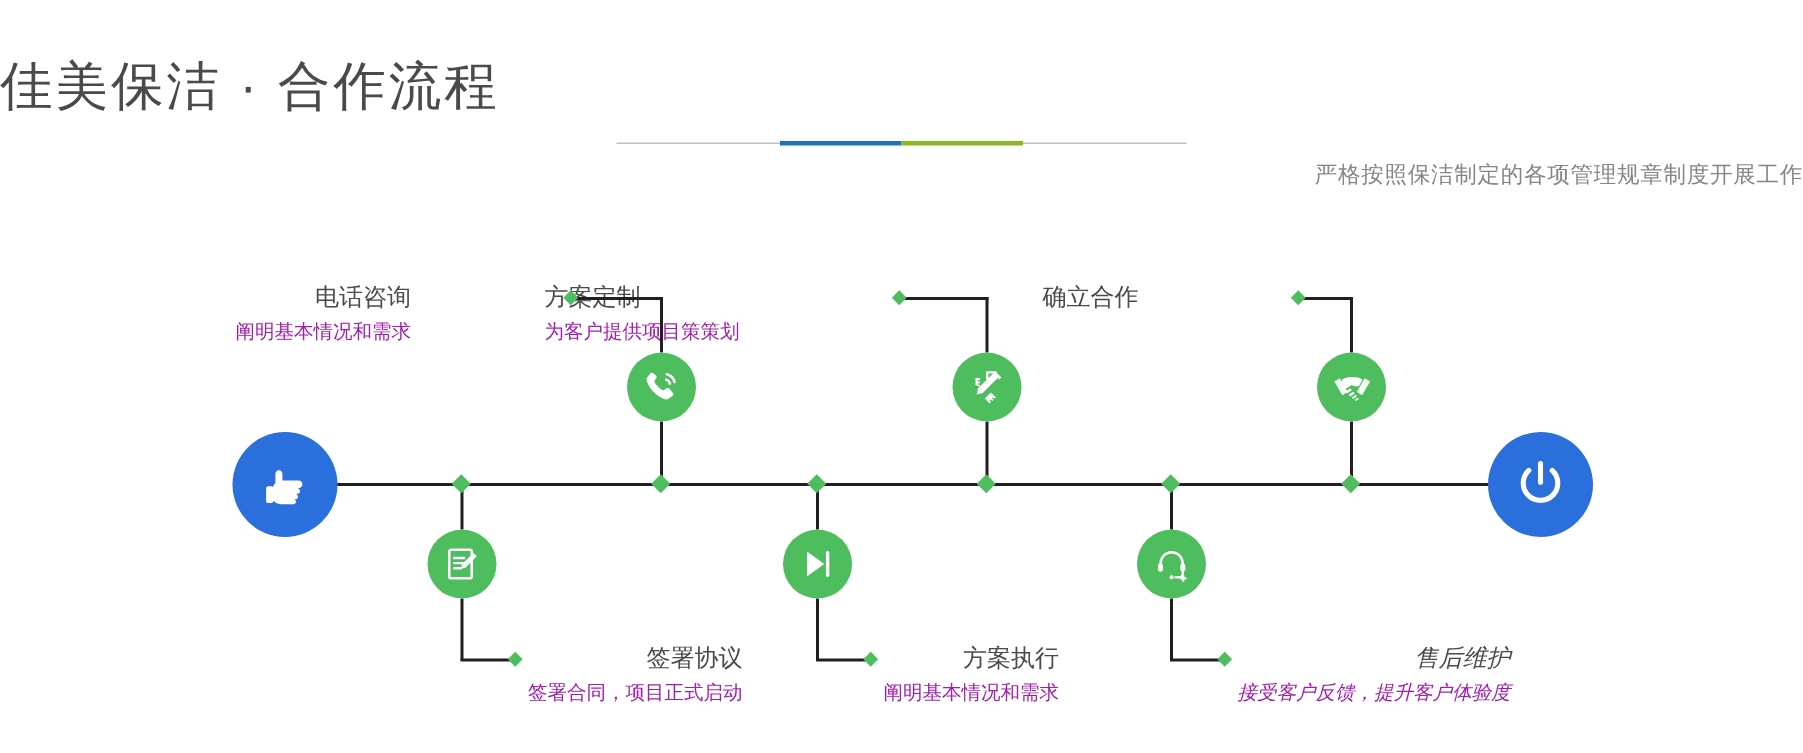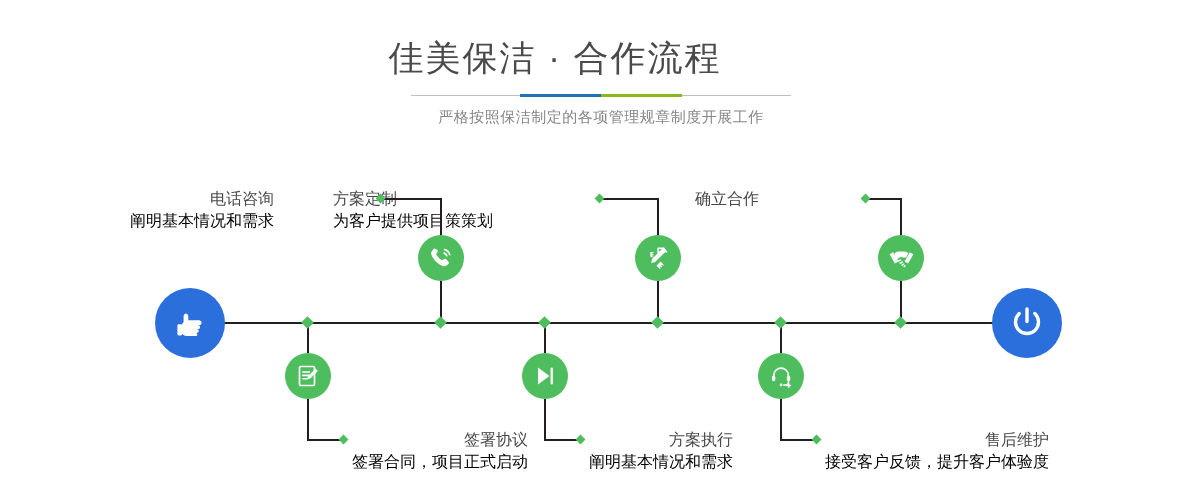--- a/index.html
+++ b/index.html
@@ -29,7 +29,6 @@
     left: 0;
     top: 35px;
     width: 1110px;
-    text-align: center;
     font-size: 35px;
     line-height: 46px;
     letter-spacing: 2px;

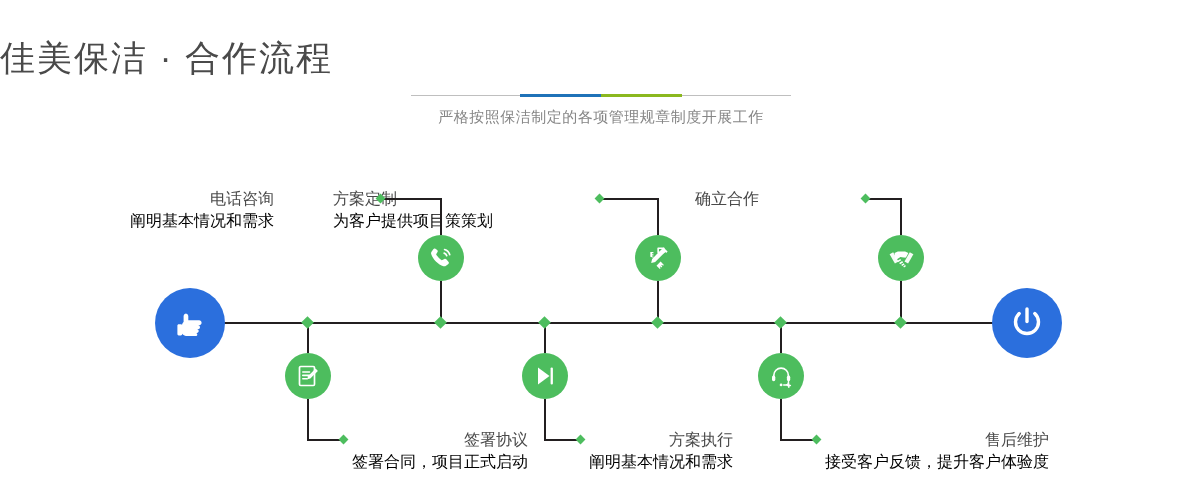--- a/index.html
+++ b/index.html
@@ -58,7 +58,7 @@
     left: 0;
     top: 105px;
     width: 1202px;
-    text-align: center;
+    text-align: right;
     font-size: 15px;
     line-height: 24px;
     color: #868686;

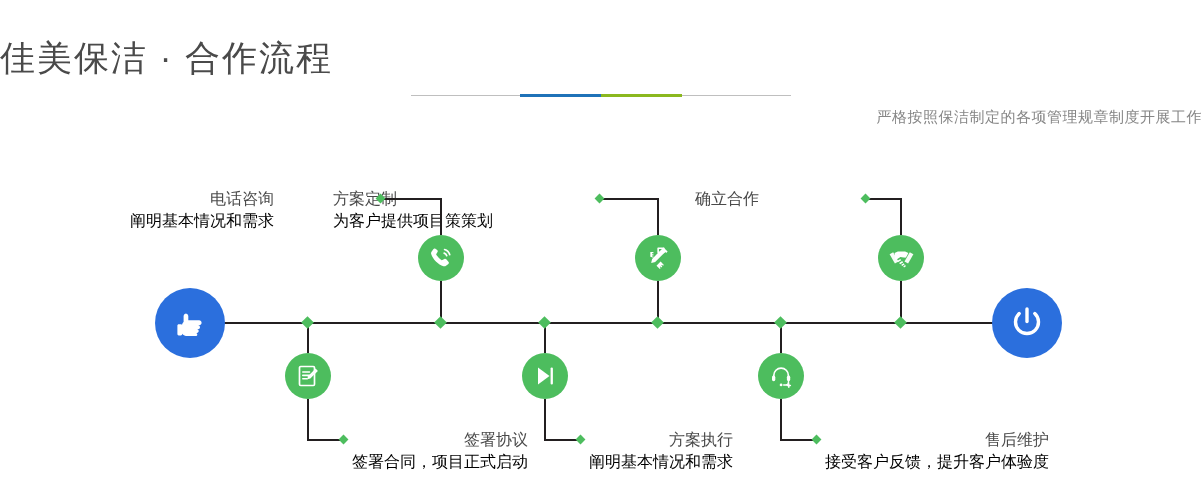--- a/index.html
+++ b/index.html
@@ -150,9 +150,9 @@
     display: block;
   }
   .step-label .desc {
-    font-size: 16px;
+    font-size: 13px;
     line-height: 22px;
-    color: #000000;
+    color: #a21caf;
     display: block;
   }
   .label-top { text-align: right; }

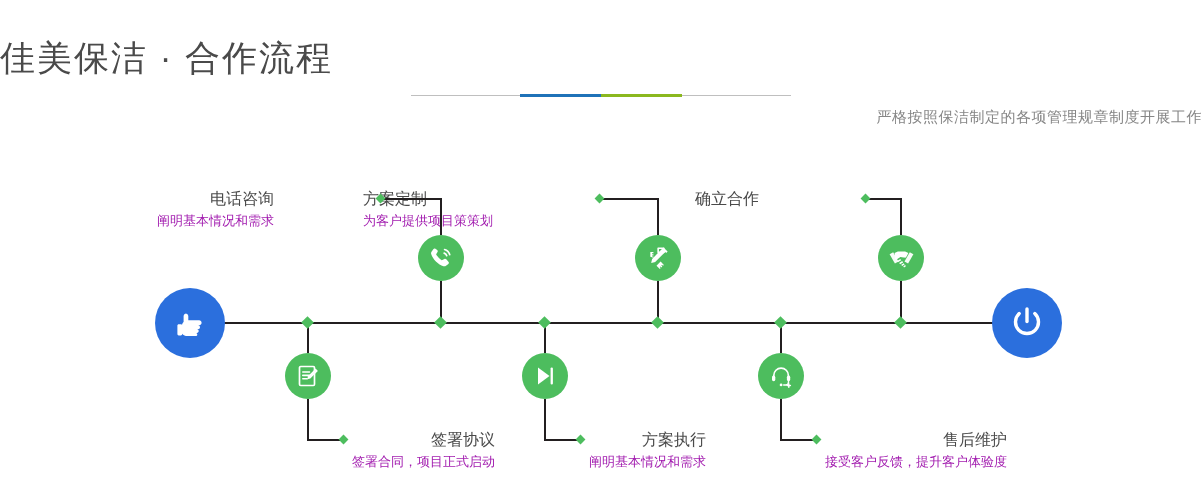--- a/index.html
+++ b/index.html
@@ -325,7 +325,7 @@
   <div class="arm" style="left:780px; top:289px; width:36px;"></div>
   <div class="diamond small" style="left:813px; top:286px;"></div>
   <div class="diamond" style="left:776px; top:168px;"></div>
-  <div class="step-label label-bottom" style="left:825px; top:279px;">
+  <div class="step-label label-bottom" style="left:825px; top:279px;font-style:italic;">
     <span class="title">售后维护</span>
     <span class="desc">接受客户反馈，提升客户体验度</span>
   </div>

